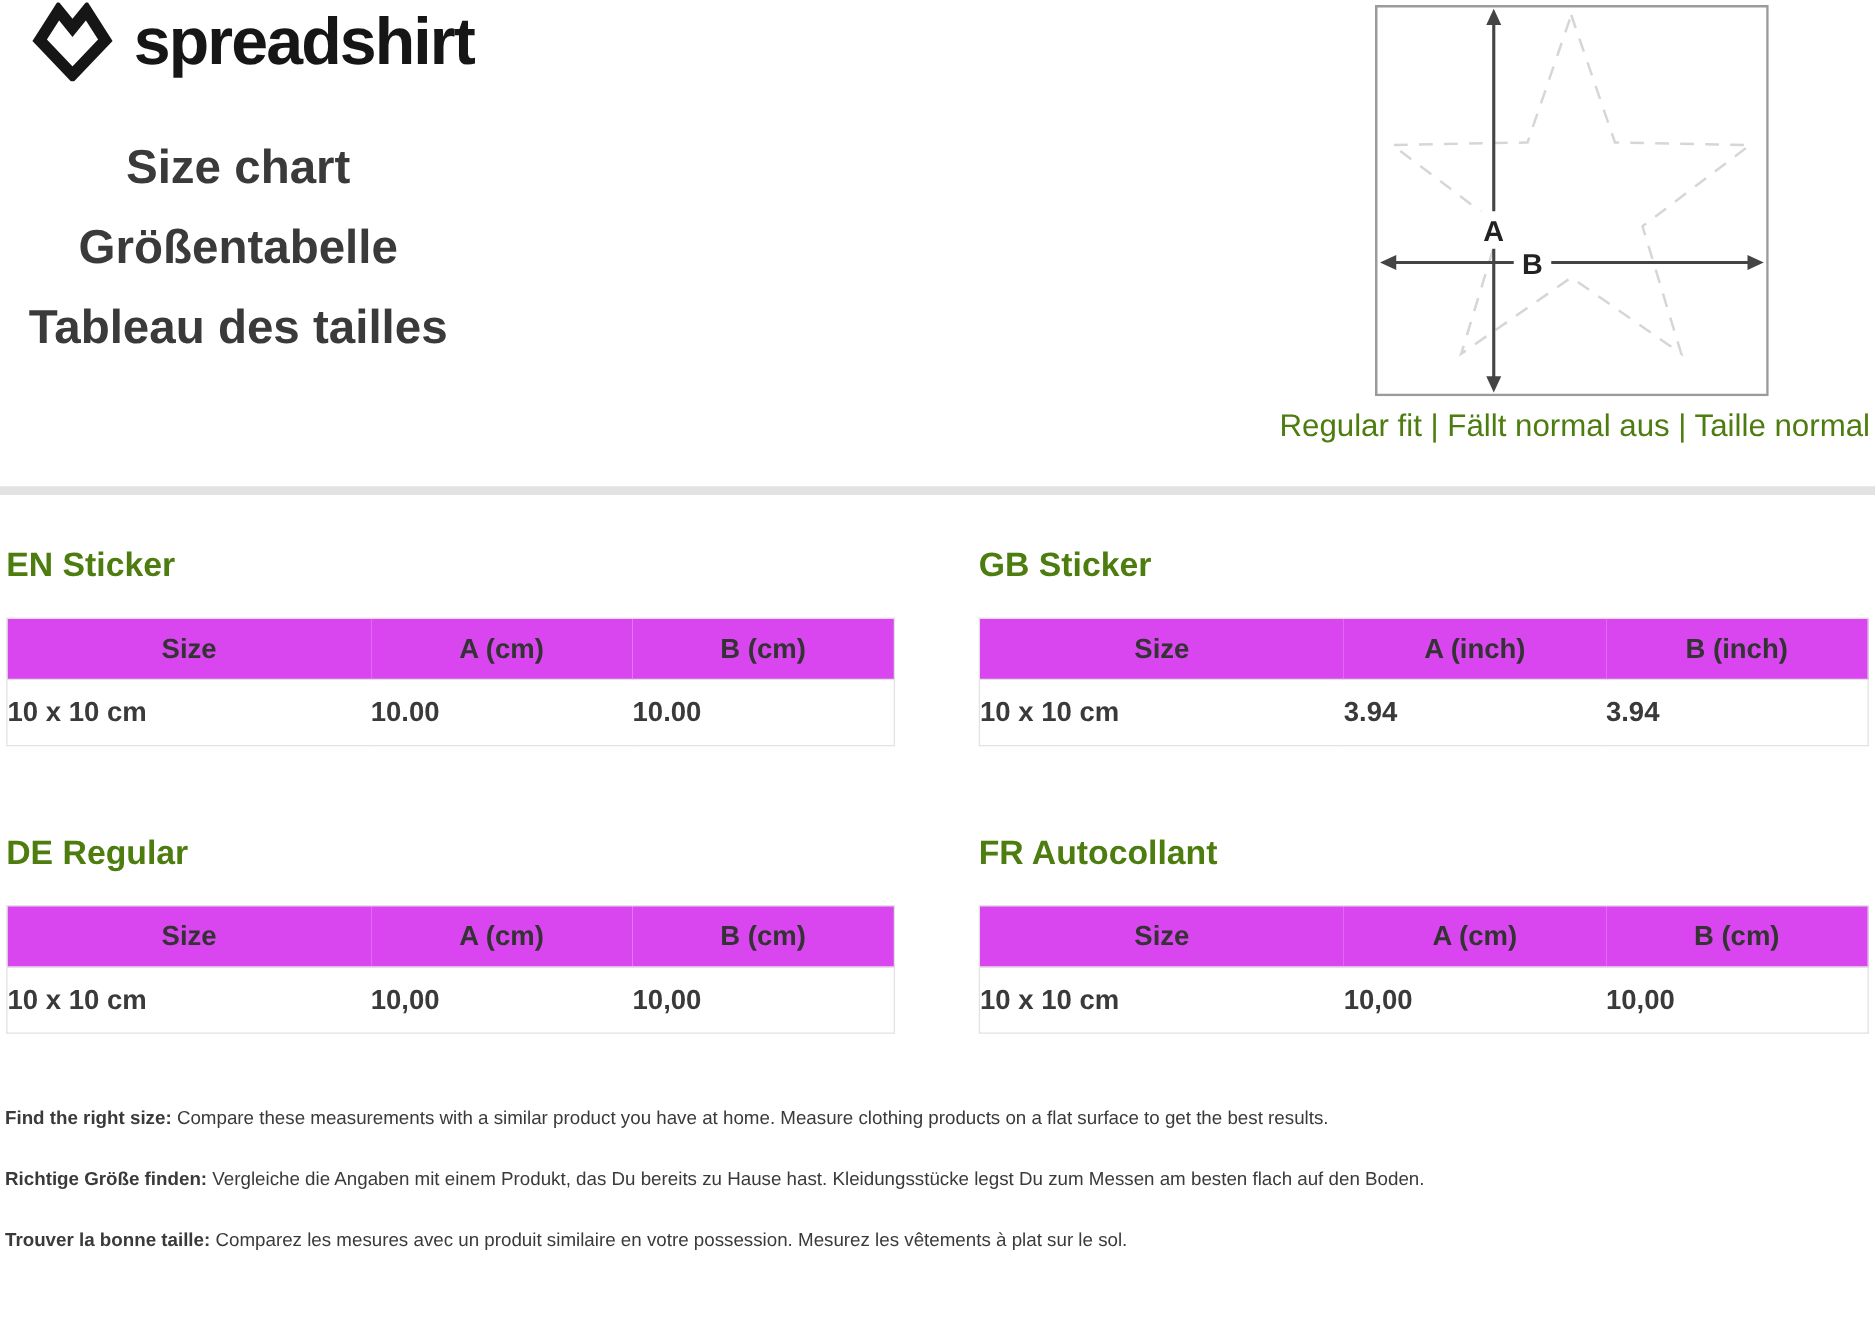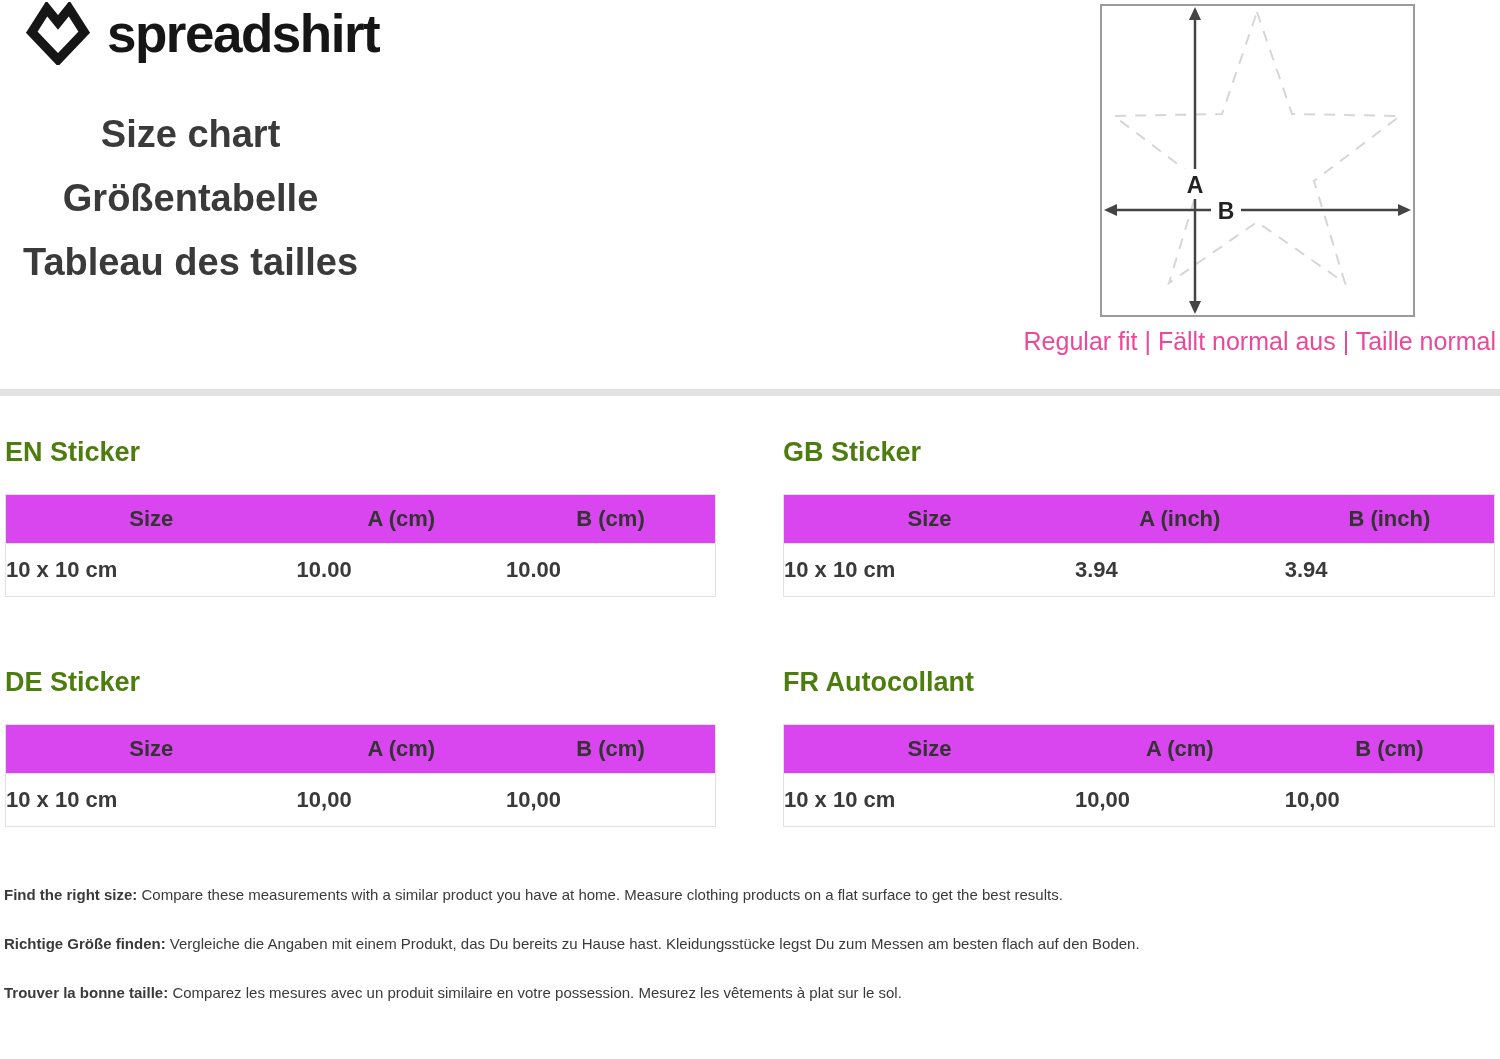--- a/index.html
+++ b/index.html
@@ -36,7 +36,7 @@
   .diagram svg { width: 315px; height: 313px; display: block; }
   .diagram-caption {
     position: absolute; top: 327px; right: 4px;
-    font-size: 25px; color: #ec4899; white-space: nowrap;
+    font-size: 25px; color: #4d7c0f; white-space: nowrap;
   }
 
   

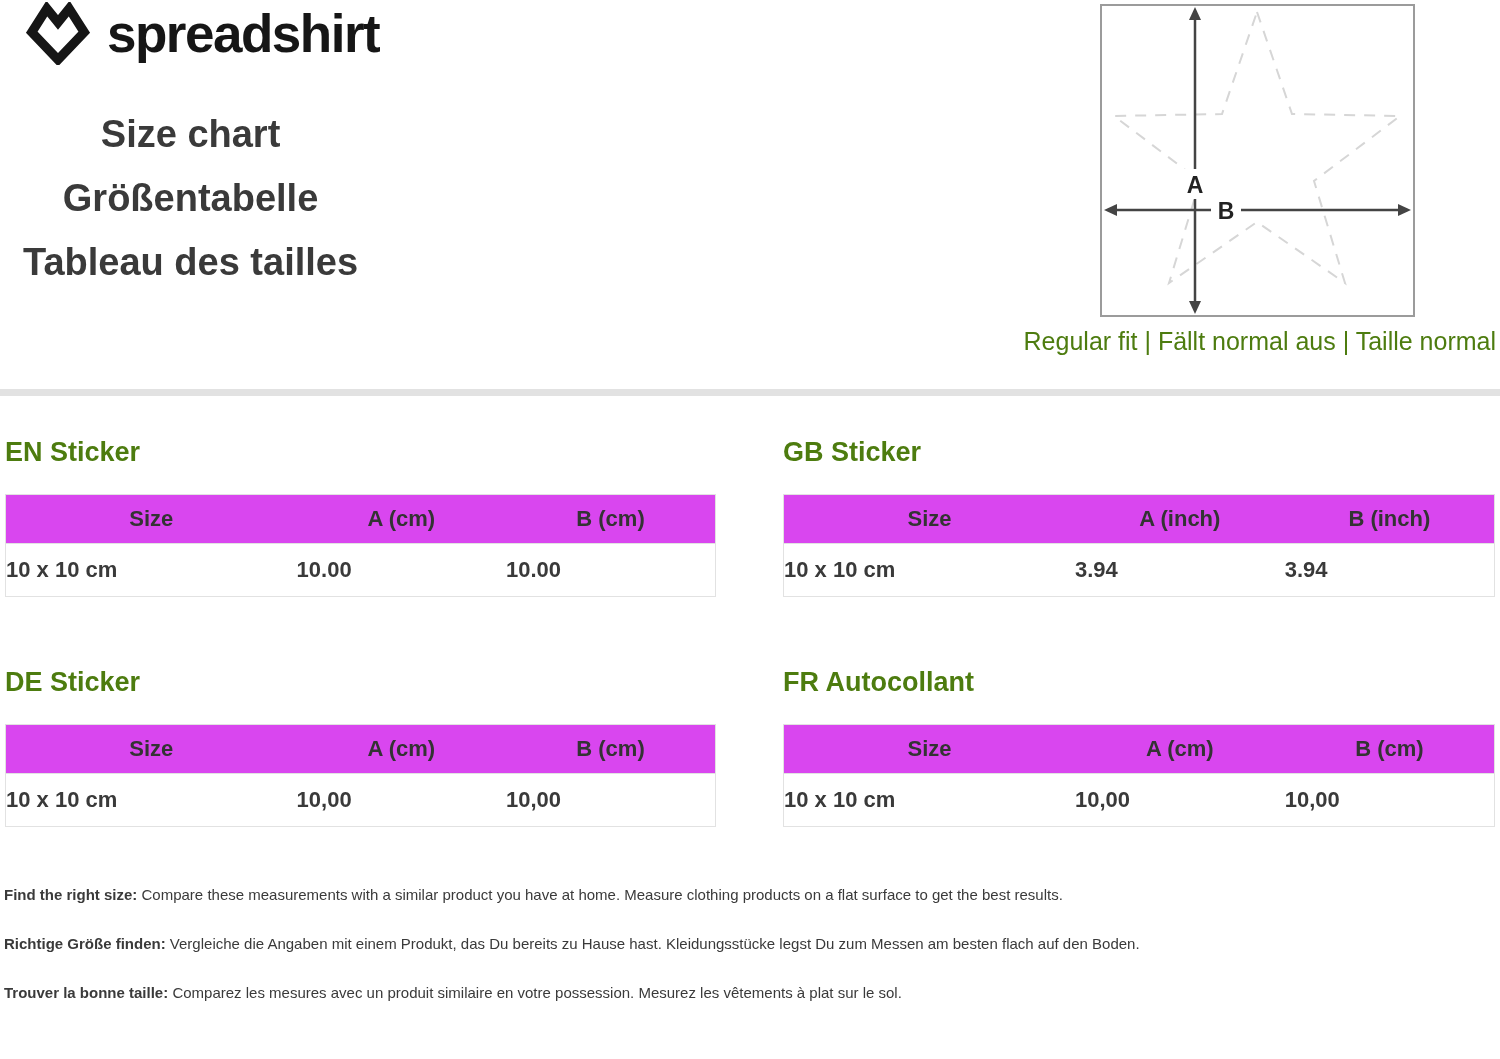--- a/index.html
+++ b/index.html
@@ -166,7 +166,7 @@
   </section>
 
   <section class="size-section">
-    <h2 class="section-heading">DE Sticker</h2>
+    <h2 class="section-heading">DE Regular</h2>
     <table class="size-table">
       <thead>
           <tr>

